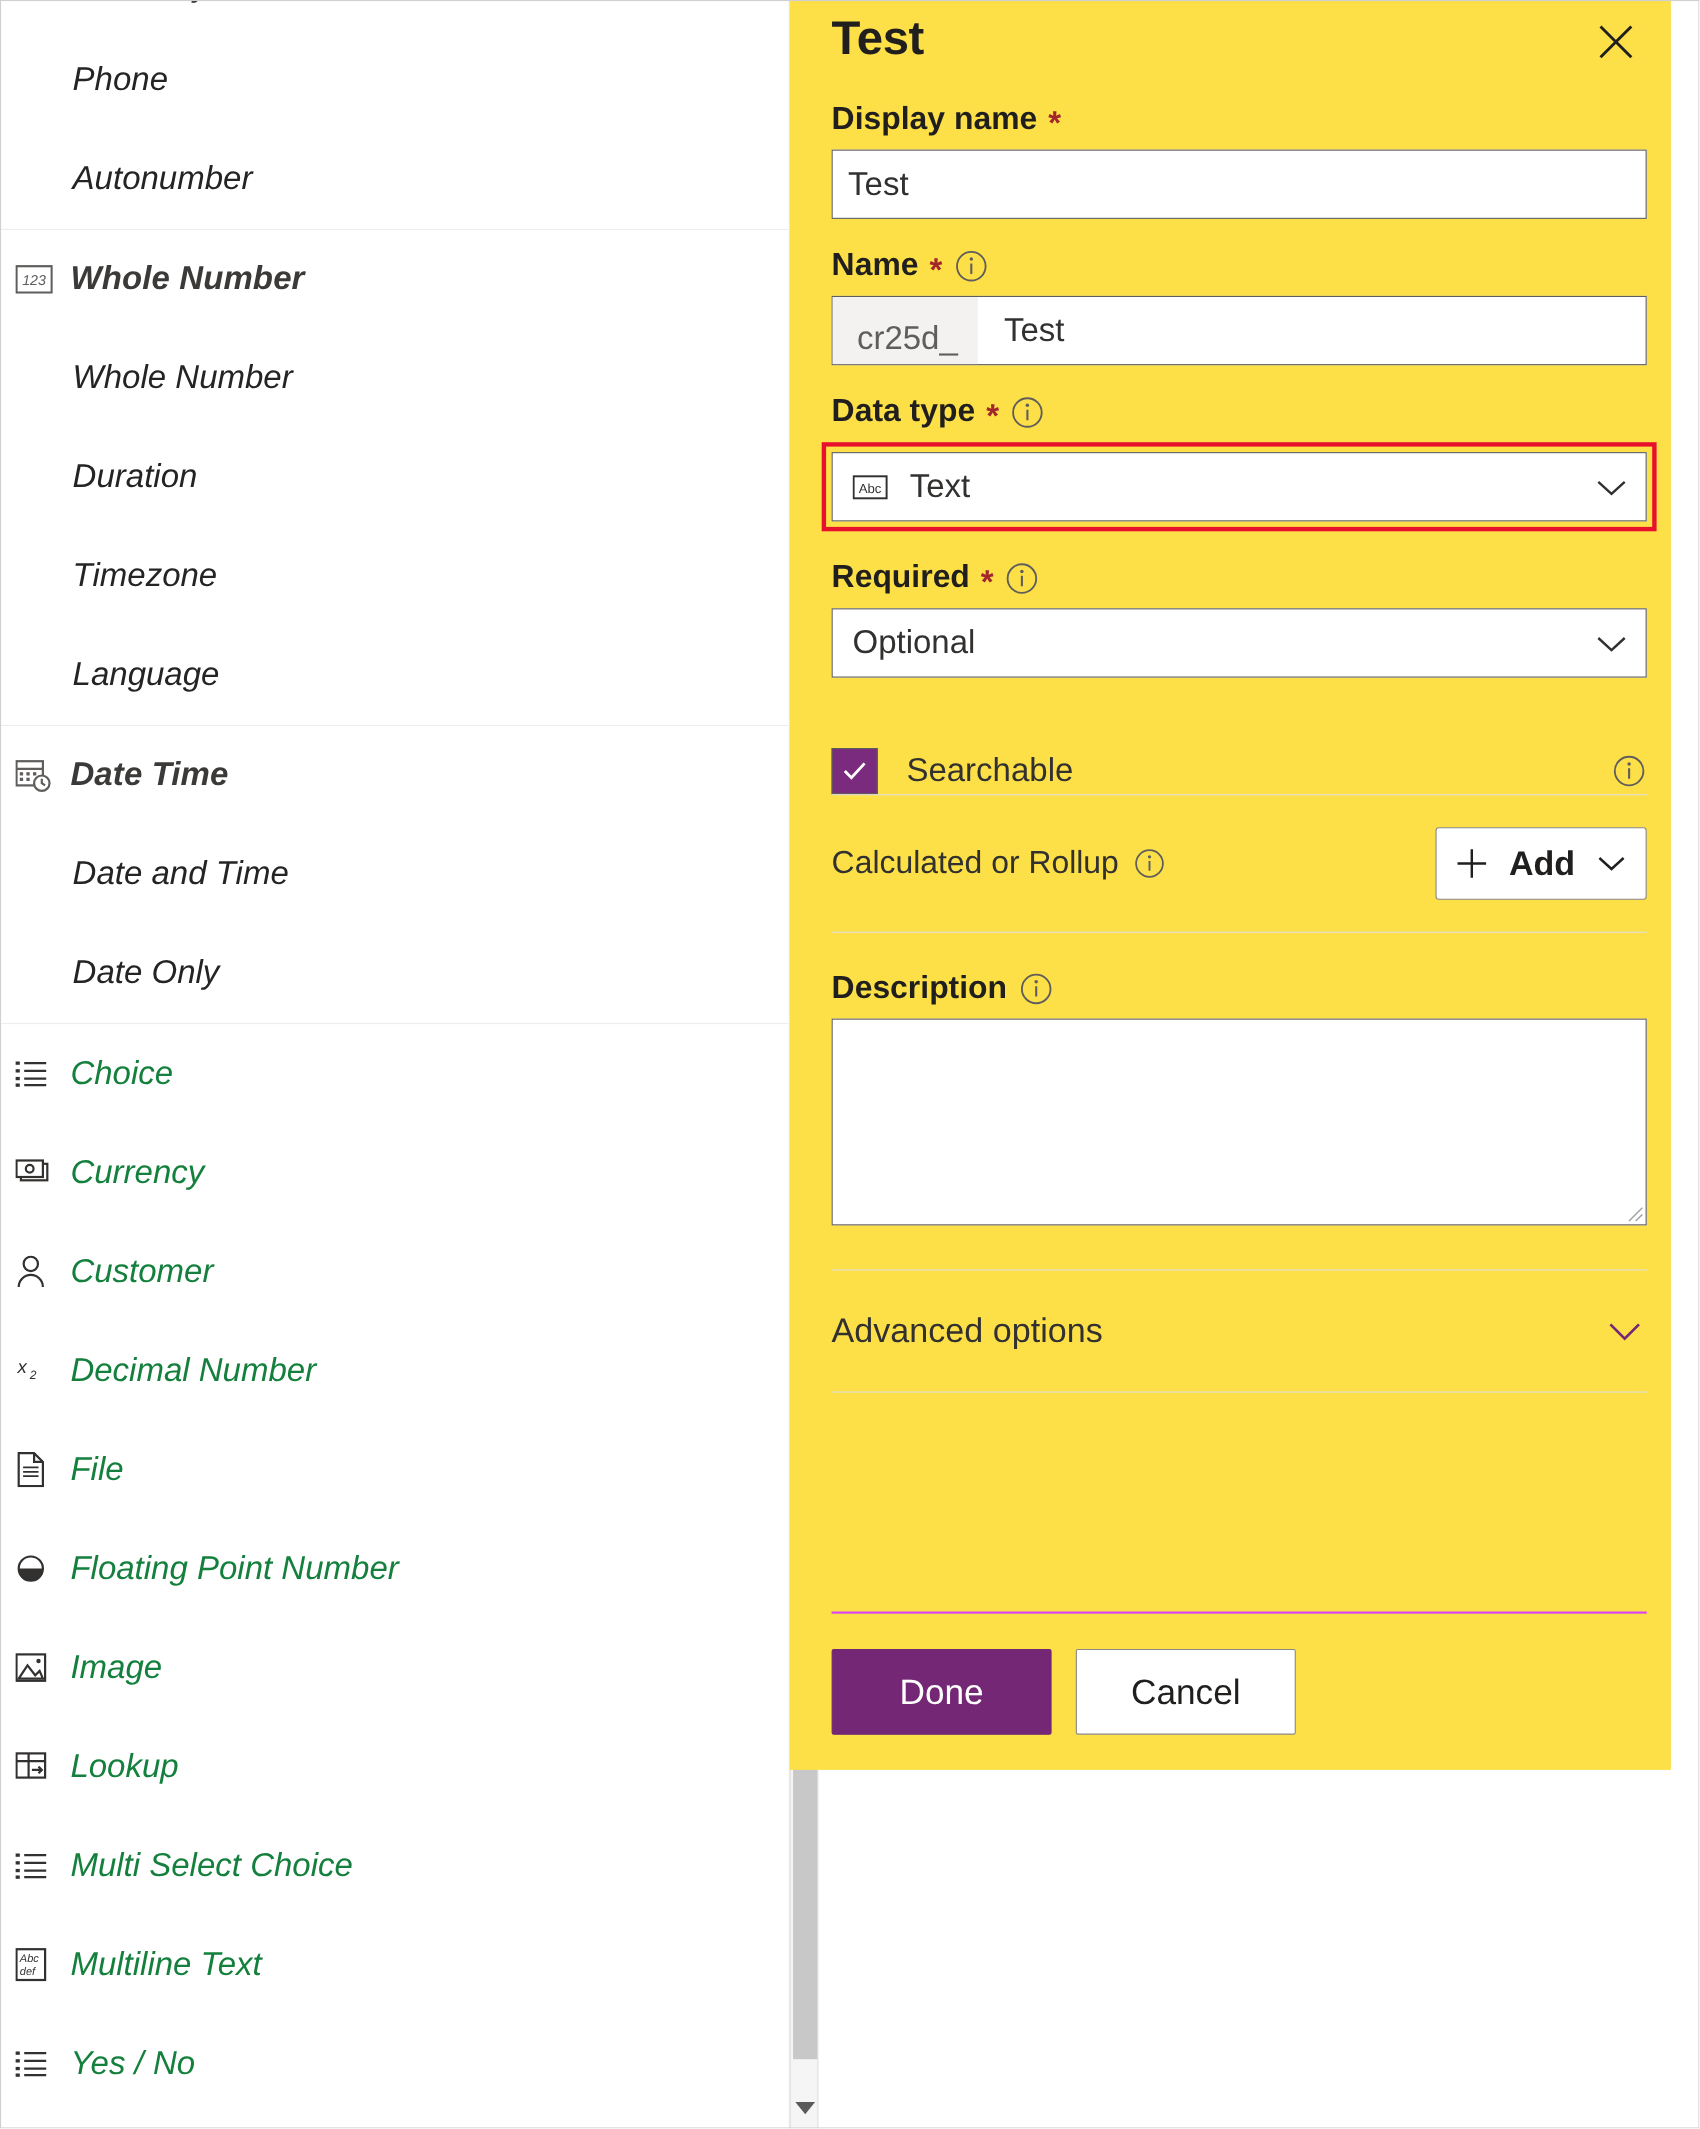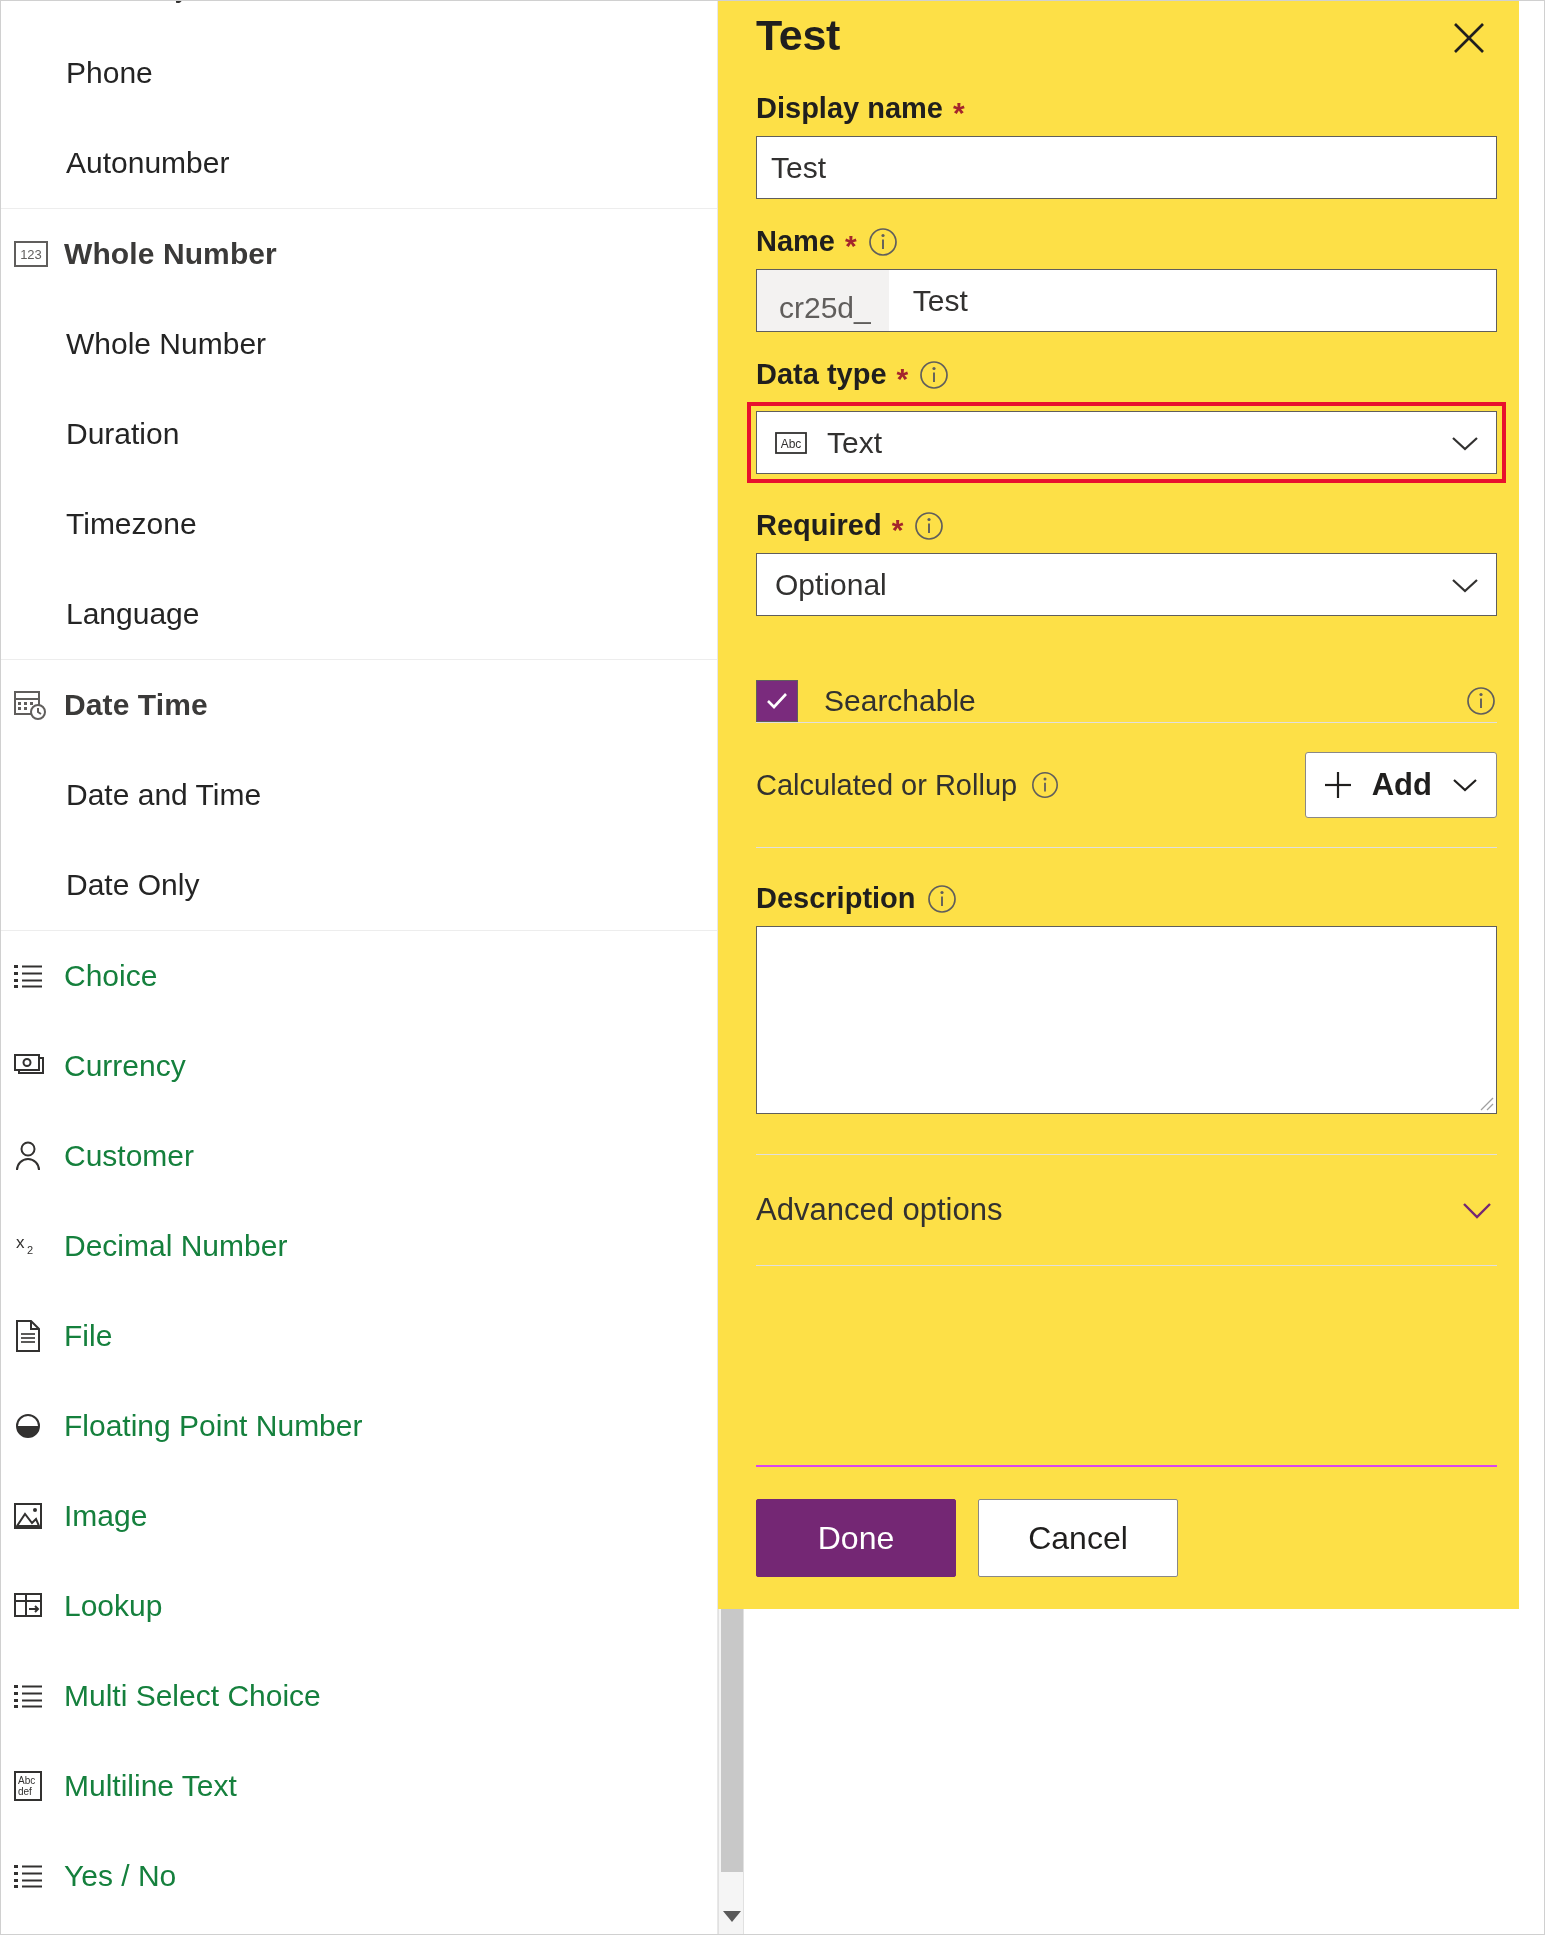--- a/index.html
+++ b/index.html
@@ -26,7 +26,7 @@
     border-right: 1px solid #e8e8e8;
     overflow: hidden;
   }
-  .dt-group { border-bottom: 1px solid #ededed; }
+  .dt-group { border-bottom: 1px solid #ededed; font-style: italic; }
   .dt-group:last-child { border-bottom: none; }
 
   .dt-row {

